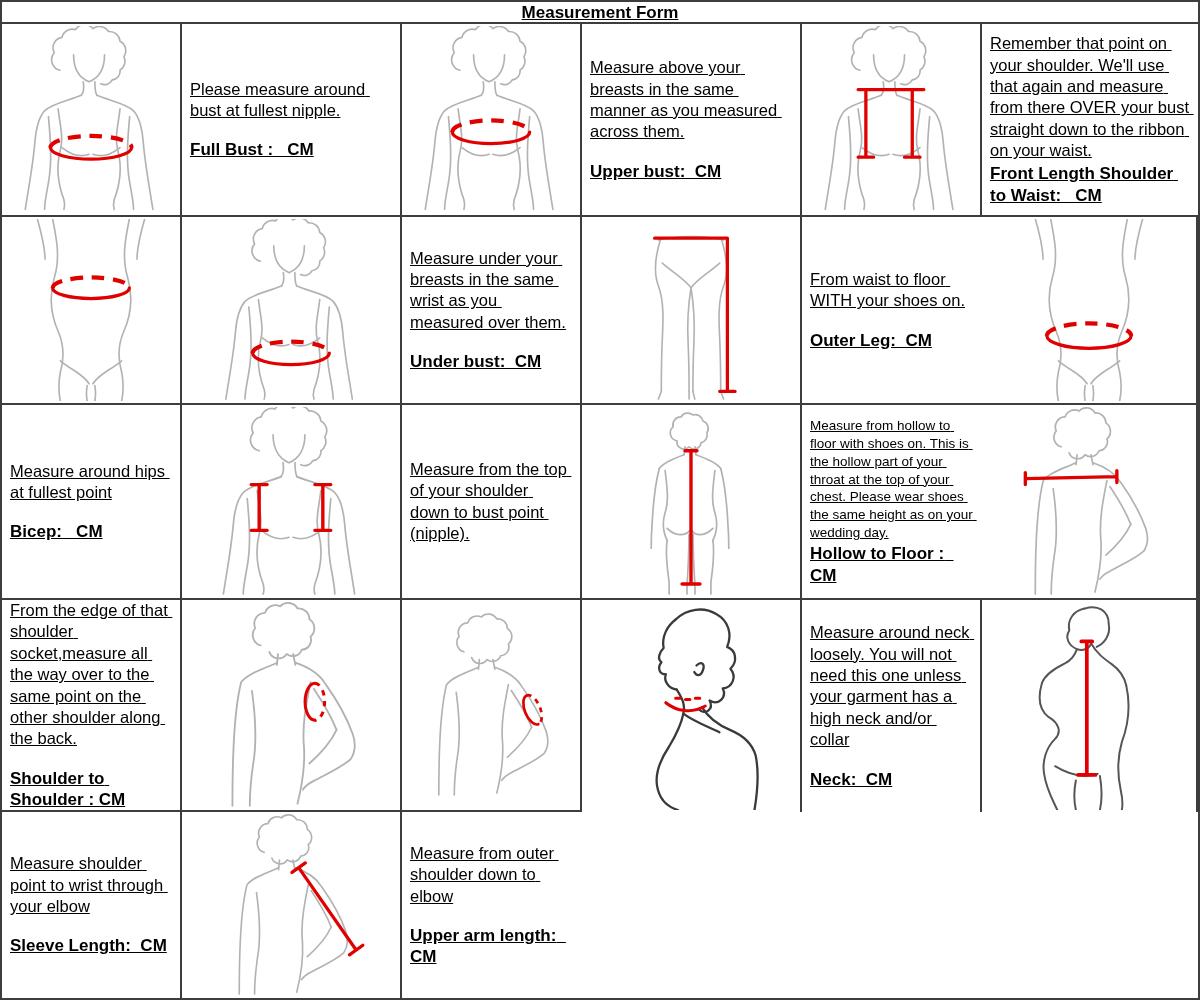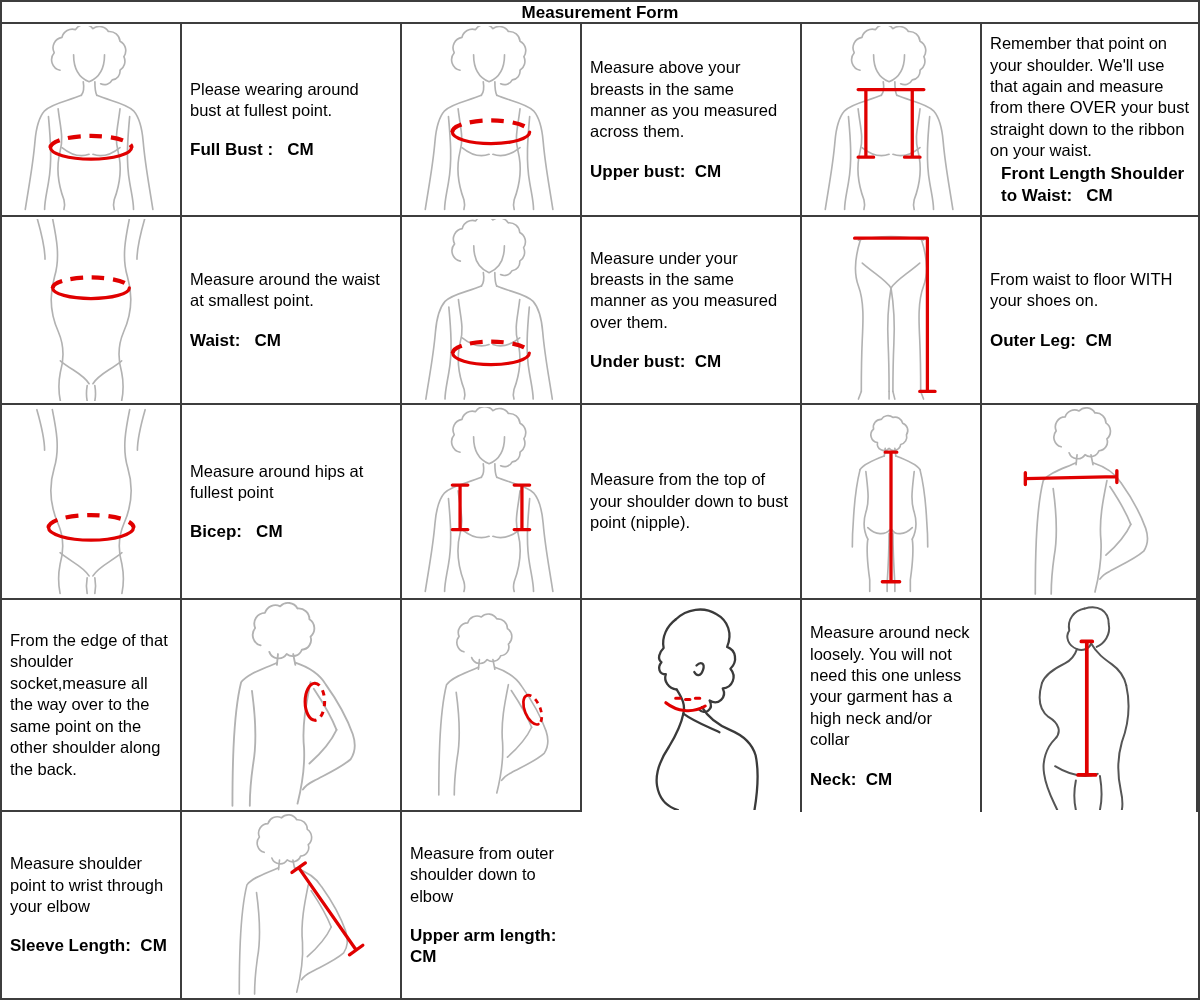--- a/index.html
+++ b/index.html
@@ -11,7 +11,7 @@
   }
   *{box-sizing:border-box;margin:0;padding:0;}
   body{background:#fff;font-family:"Liberation Sans","DejaVu Sans",sans-serif;color:#000;}
-  .form{width:1200px;height:1000px;border:2px solid var(--border);background:#fff;display:flex;flex-direction:column;}
+  .form{width:1200px;height:1000px;border:2px solid var(--border);background:#fff;display:flex;flex-direction:column;text-decoration:underline;}
   .title-bar{height:22px;border-bottom:2px solid var(--border);display:flex;align-items:center;justify-content:center;
     font-weight:bold;font-size:17px;line-height:1;}
   .grid{display:grid;flex:1;

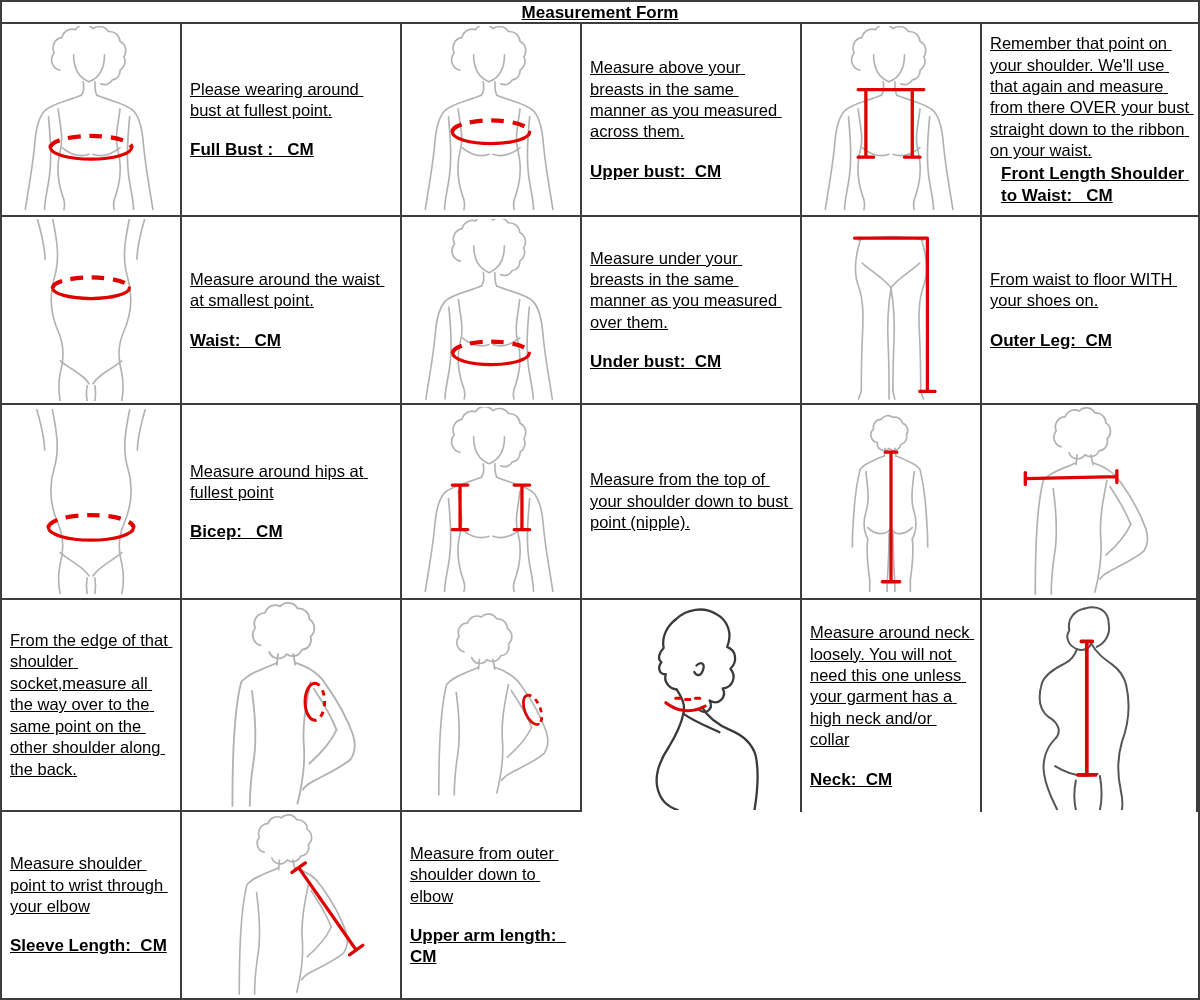--- a/index.html
+++ b/index.html
@@ -123,7 +123,7 @@
       </svg>
     </div>
     <div class="cell tcell">
-      <div class="desc">Please wearing around bust at fullest point.</div>
+      <div class="desc">Please measure around bust at fullest nipple.</div>
       <div class="label">Full Bust :   CM</div>
     </div>
     <div class="cell fcell">

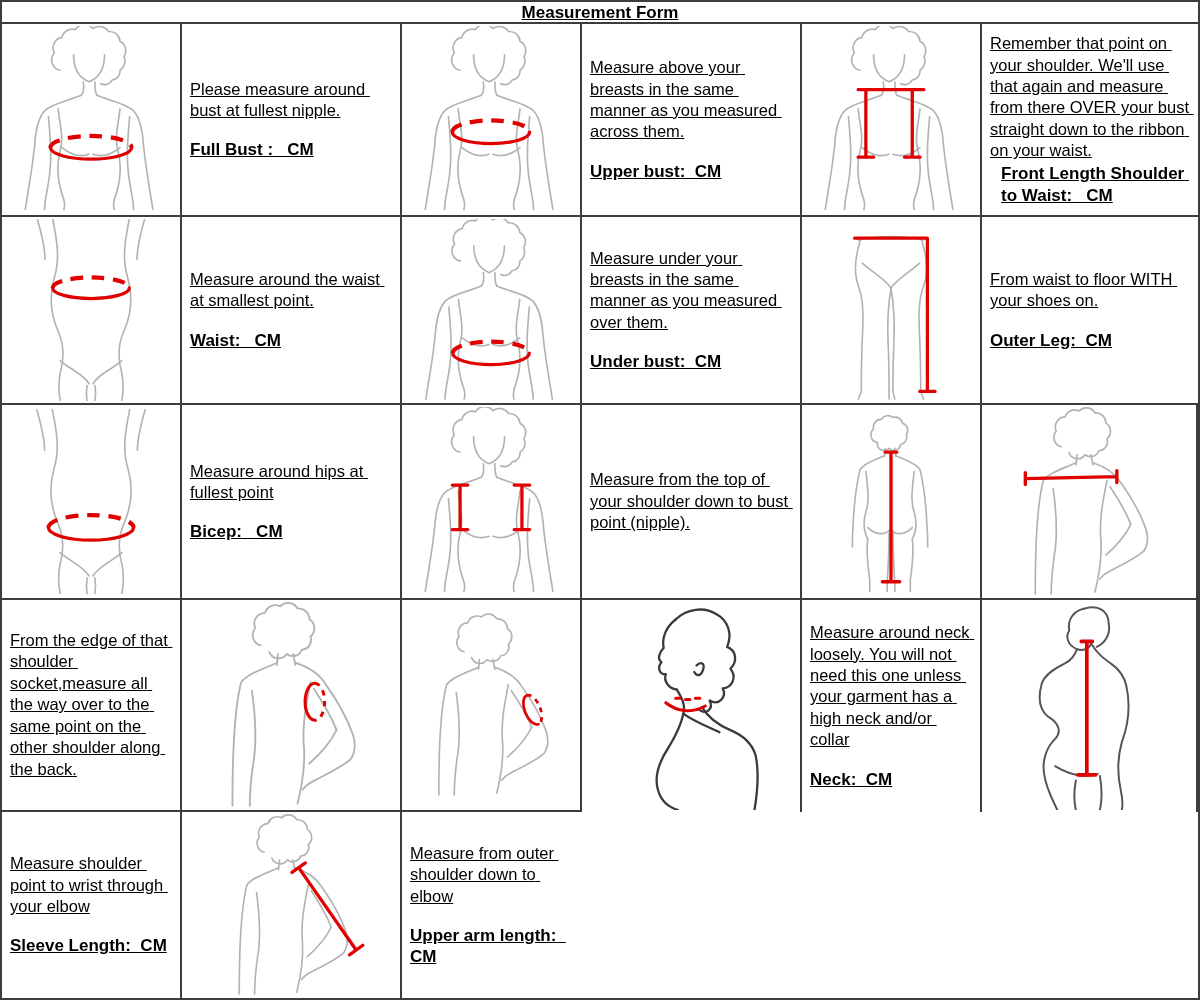--- a/index.html
+++ b/index.html
@@ -25,7 +25,7 @@
   .tcell{display:flex;flex-direction:column;justify-content:center;padding:6px 8px;}
   .desc{font-size:16.5px;line-height:1.3;white-space:pre-wrap;}
   .label{font-size:17px;font-weight:bold;line-height:1.25;margin-top:1.05em;white-space:pre-wrap;}
-  .tight .label{margin-top:0.1em;margin-left:11px;}
+  .tight .label{margin-top:0.1em;}
   .small .desc{font-size:13.5px;line-height:1.32;}
   
   .sk{fill:none;stroke:var(--sketch);stroke-width:1.7;stroke-linecap:round;stroke-linejoin:round;}

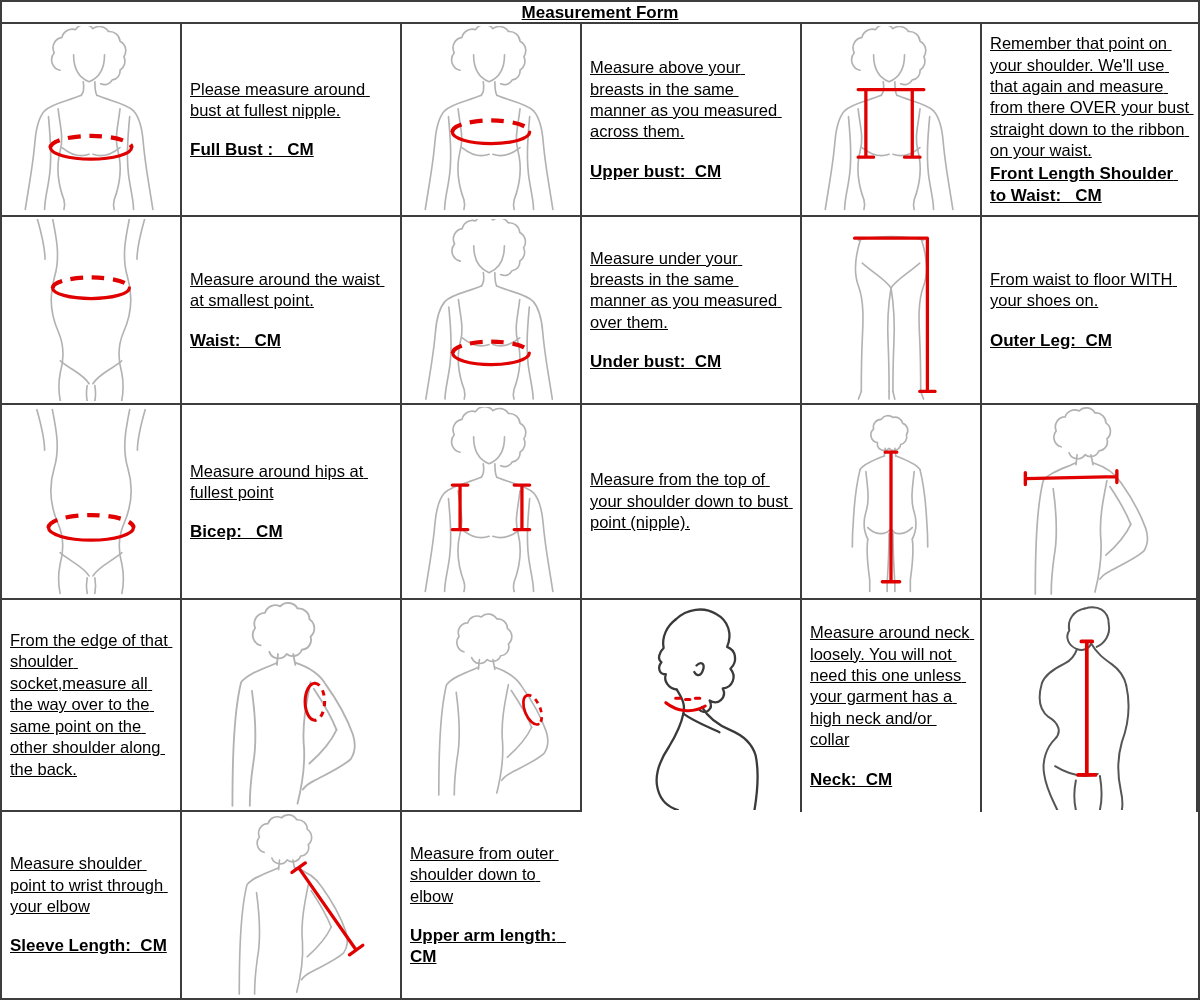--- a/index.html
+++ b/index.html
@@ -175,7 +175,7 @@
       </svg>
     </div>
     <div class="cell tcell">
-      <div class="desc">Measure under your breasts in the same manner as you measured over them.</div>
+      <div class="desc">Measure under your breasts in the same wrist as you measured over them.</div>
       <div class="label">Under bust:  CM</div>
     </div>
     <div class="cell fcell">

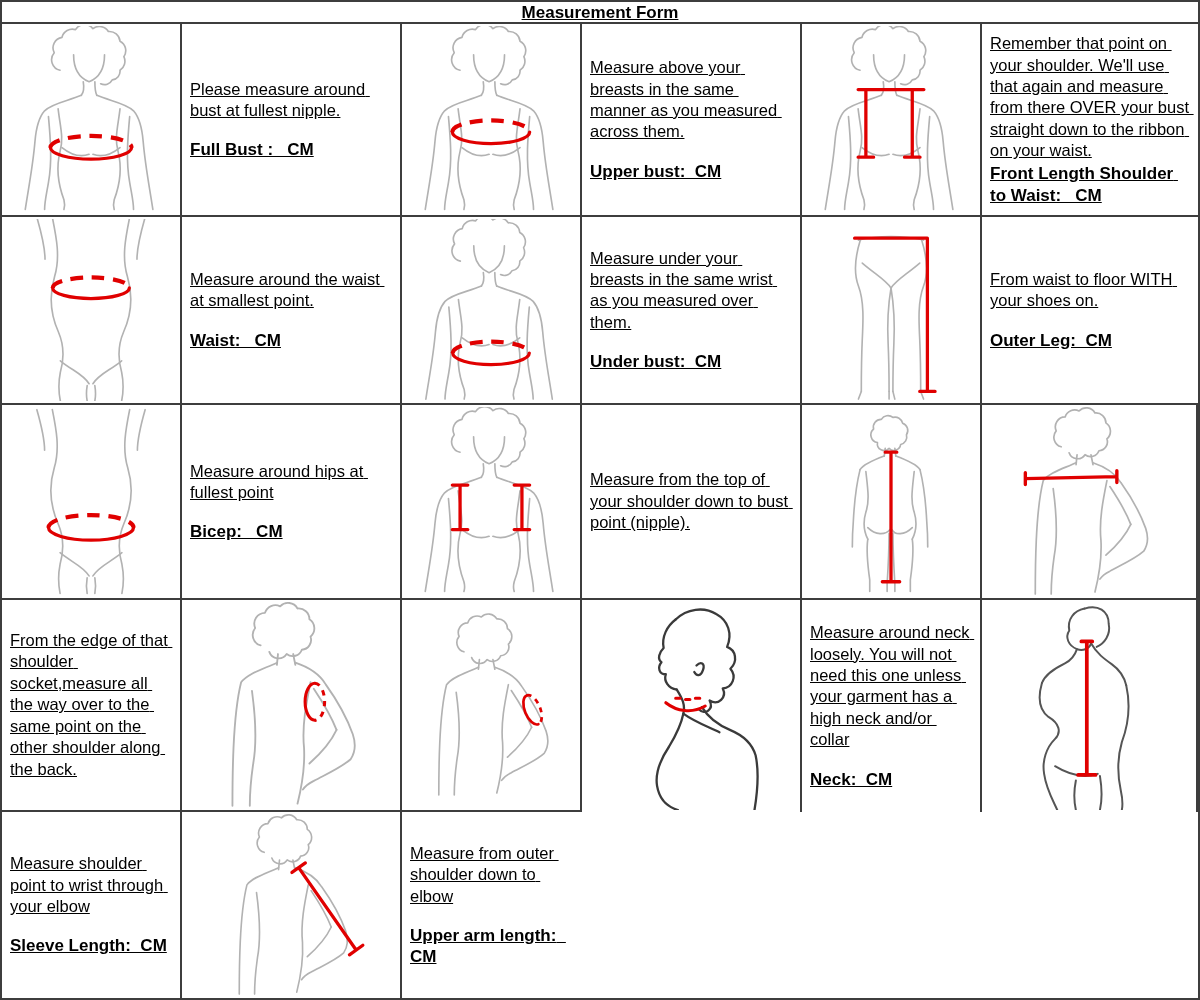--- a/index.html
+++ b/index.html
@@ -161,10 +161,6 @@
           </g>
       </svg>
     </div>
-    <div class="cell tcell">
-      <div class="desc">Measure around the waist at smallest point.</div>
-      <div class="label">Waist:   CM</div>
-    </div>
     <div class="cell fcell">
       <svg viewBox="0 0 180 190">
           <use href="#fig-front"></use>

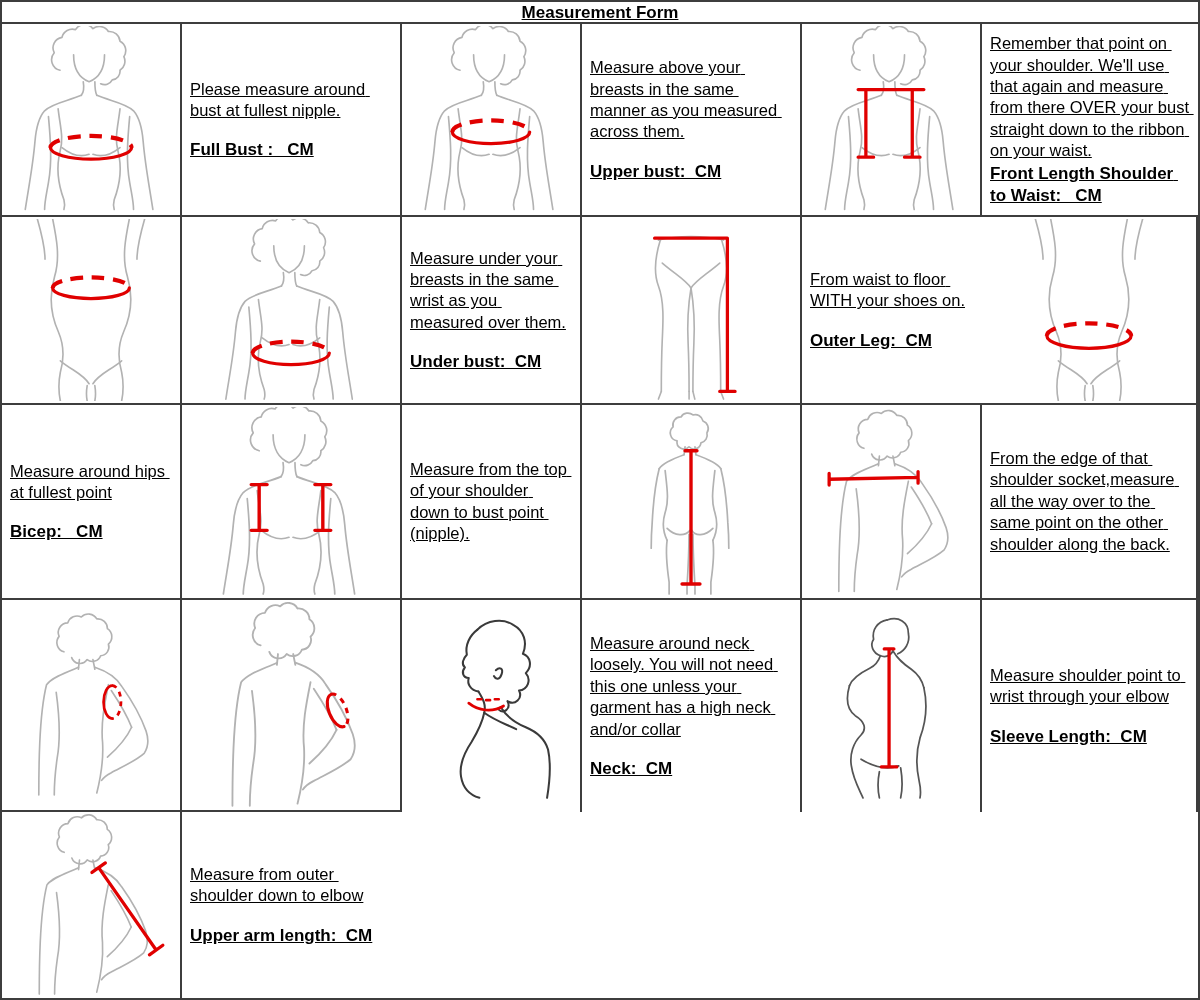--- a/index.html
+++ b/index.html
@@ -219,6 +219,10 @@
           </g>
       </svg>
     </div>
+    <div class="cell tcell small tight c6">
+      <div class="desc">Measure from hollow to floor with shoes on. This is the hollow part of your throat at the top of your chest. Please wear shoes the same height as on your wedding day.</div>
+      <div class="label">Hollow to Floor :  CM</div>
+    </div>
 
     <div class="cell fcell">
       <svg viewBox="0 0 180 190">

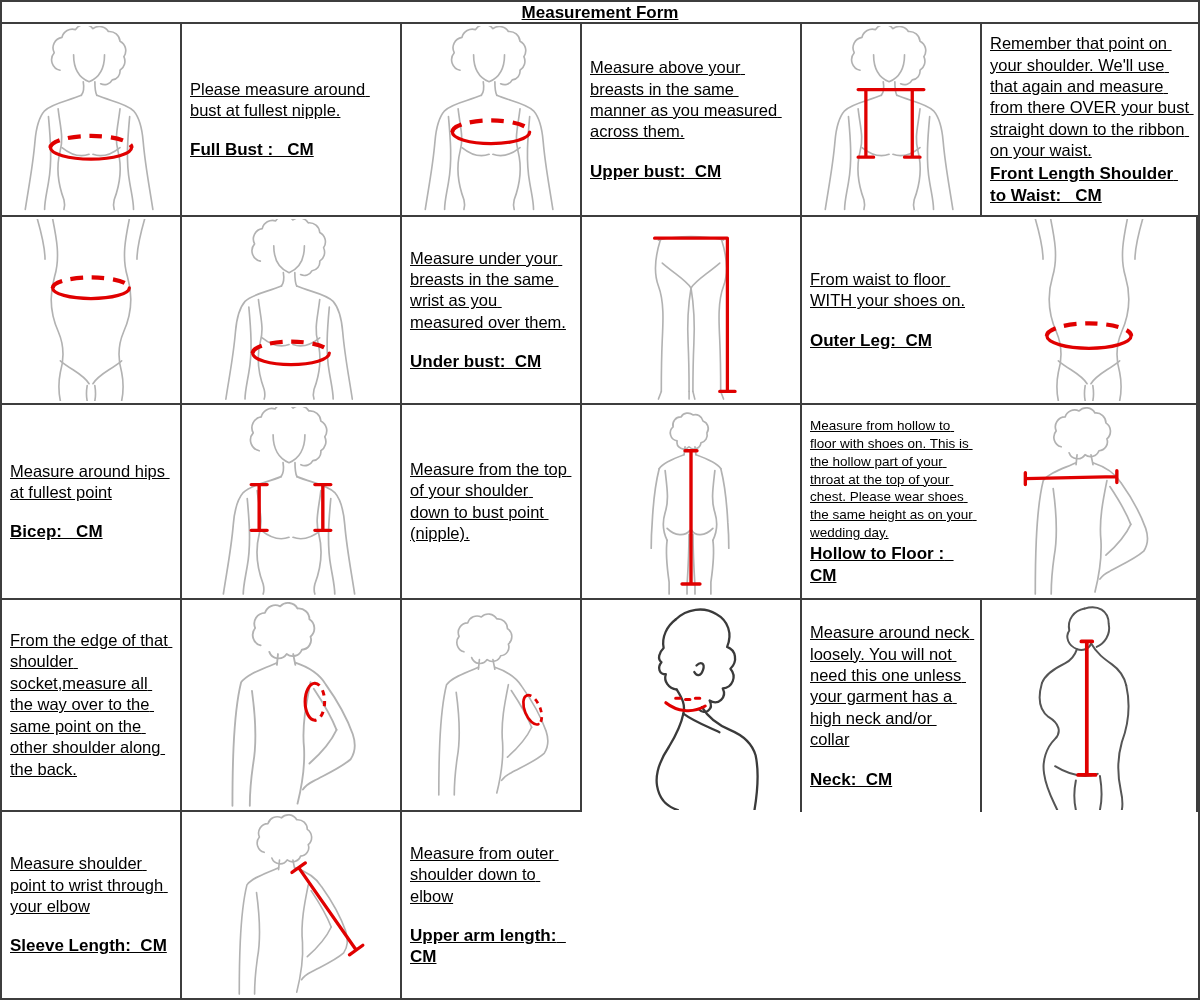--- a/index.html
+++ b/index.html
@@ -234,6 +234,7 @@
     </div>
     <div class="cell tcell">
       <div class="desc">From the edge of that shoulder socket,measure all the way over to the same point on the other shoulder along the back.</div>
+      <div class="label">Shoulder to Shoulder : CM</div>
     </div>
     <div class="cell fcell">
       <svg viewBox="0 0 180 190">

